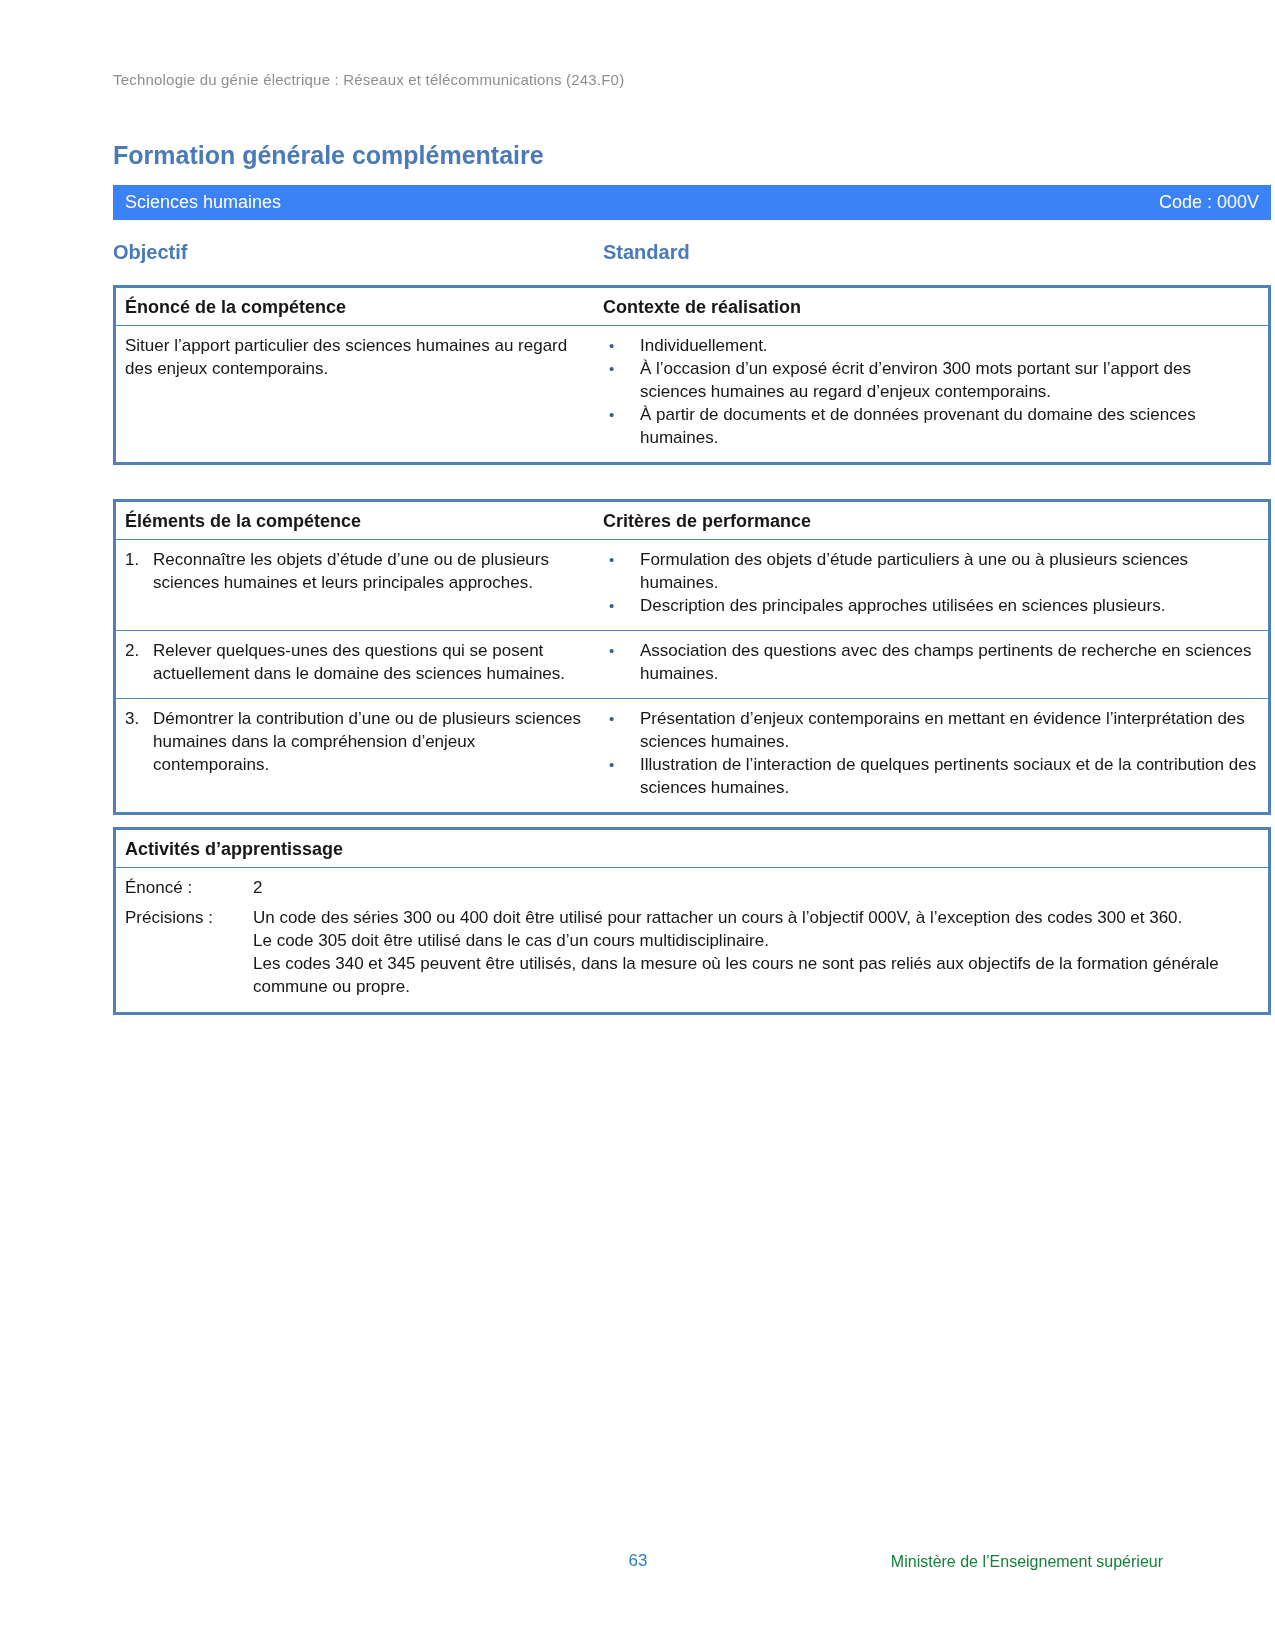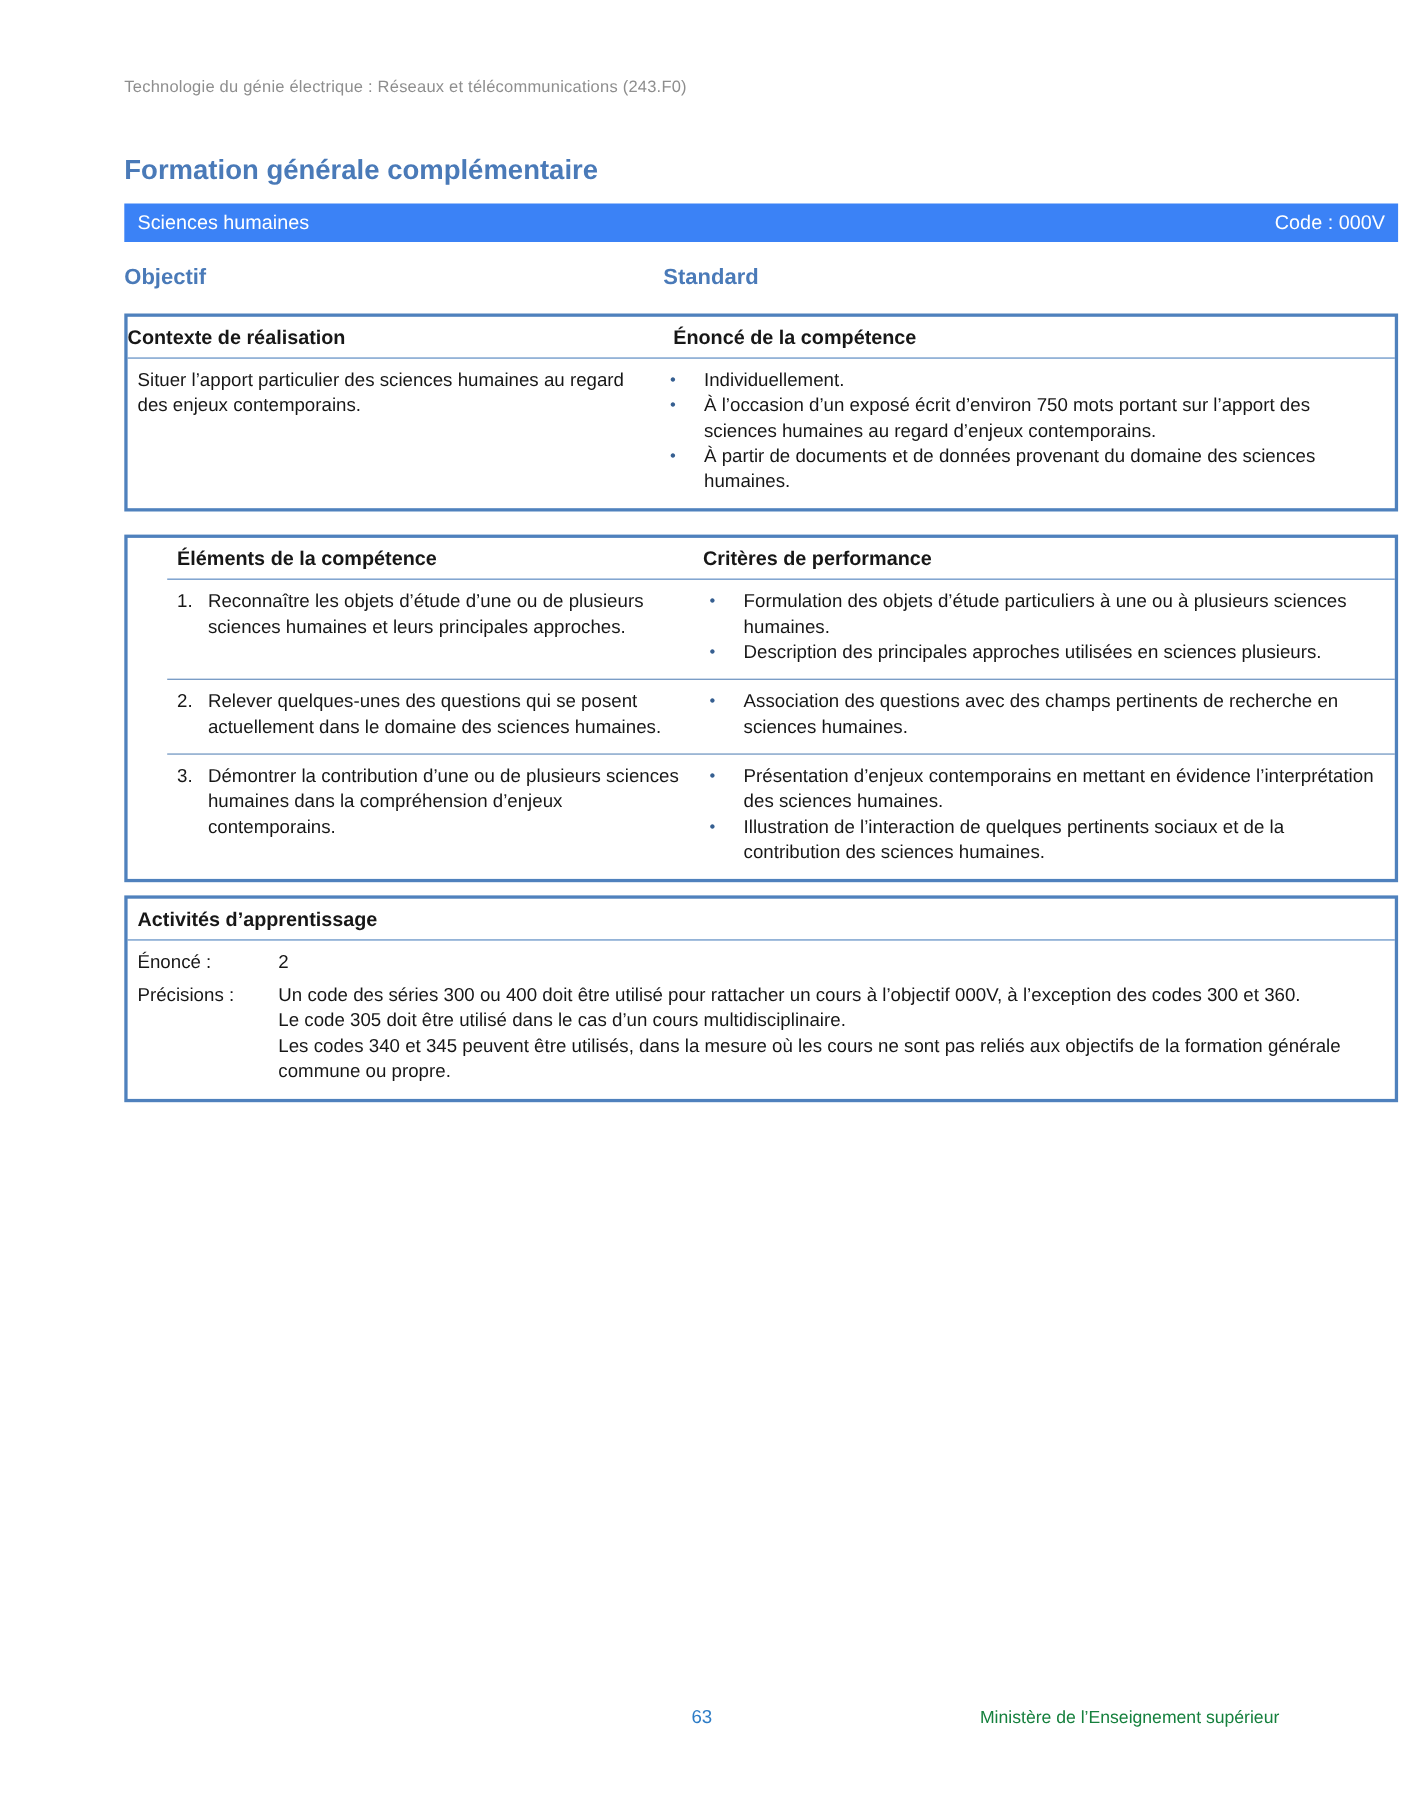--- a/index.html
+++ b/index.html
@@ -176,8 +176,8 @@
 
   <div class="tbl tbl-1">
     <div class="tbl-head two-col">
+      <div class="th pad-left">Énoncé de la compétence</div>
       <div class="th">Contexte de réalisation</div>
-      <div class="th pad-left">Énoncé de la compétence</div>
     </div>
     <div class="two-col">
       <div class="cell pad-left">Situer l’apport particulier des sciences humaines au regard des enjeux contemporains.</div>

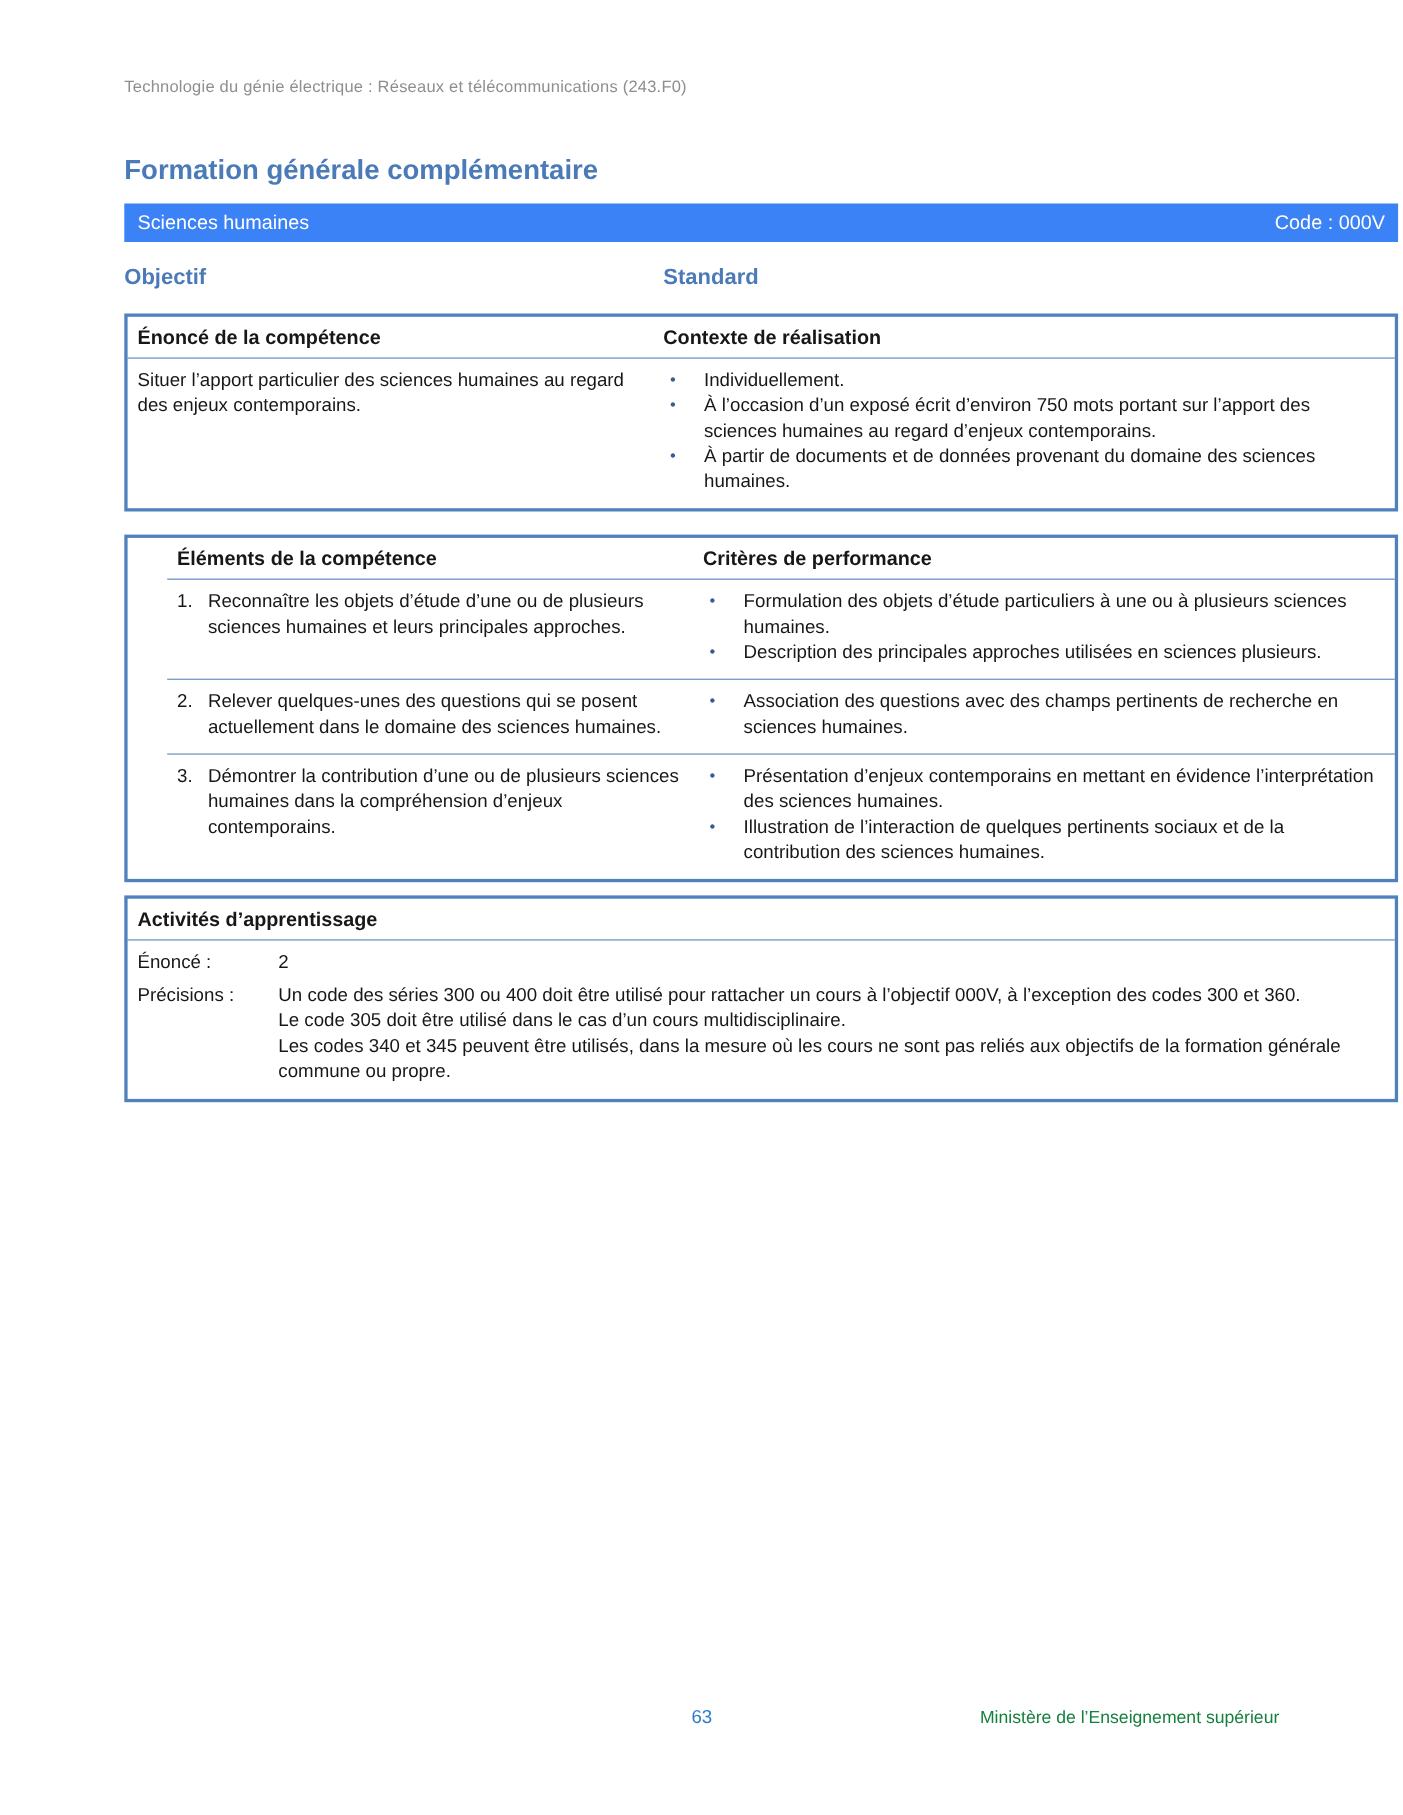--- a/index.html
+++ b/index.html
@@ -188,7 +188,7 @@
         </div>
         <div class="bullet-item">
           <span class="bullet">•</span>
-          <span class="bullet-text">À l’occasion d’un exposé écrit d’environ 750 mots portant sur l’apport des sciences humaines au regard d’enjeux contemporains.</span>
+          <span class="bullet-text">À l’occasion d’un exposé écrit d’environ 300 mots portant sur l’apport des sciences humaines au regard d’enjeux contemporains.</span>
         </div>
         <div class="bullet-item">
           <span class="bullet">•</span>

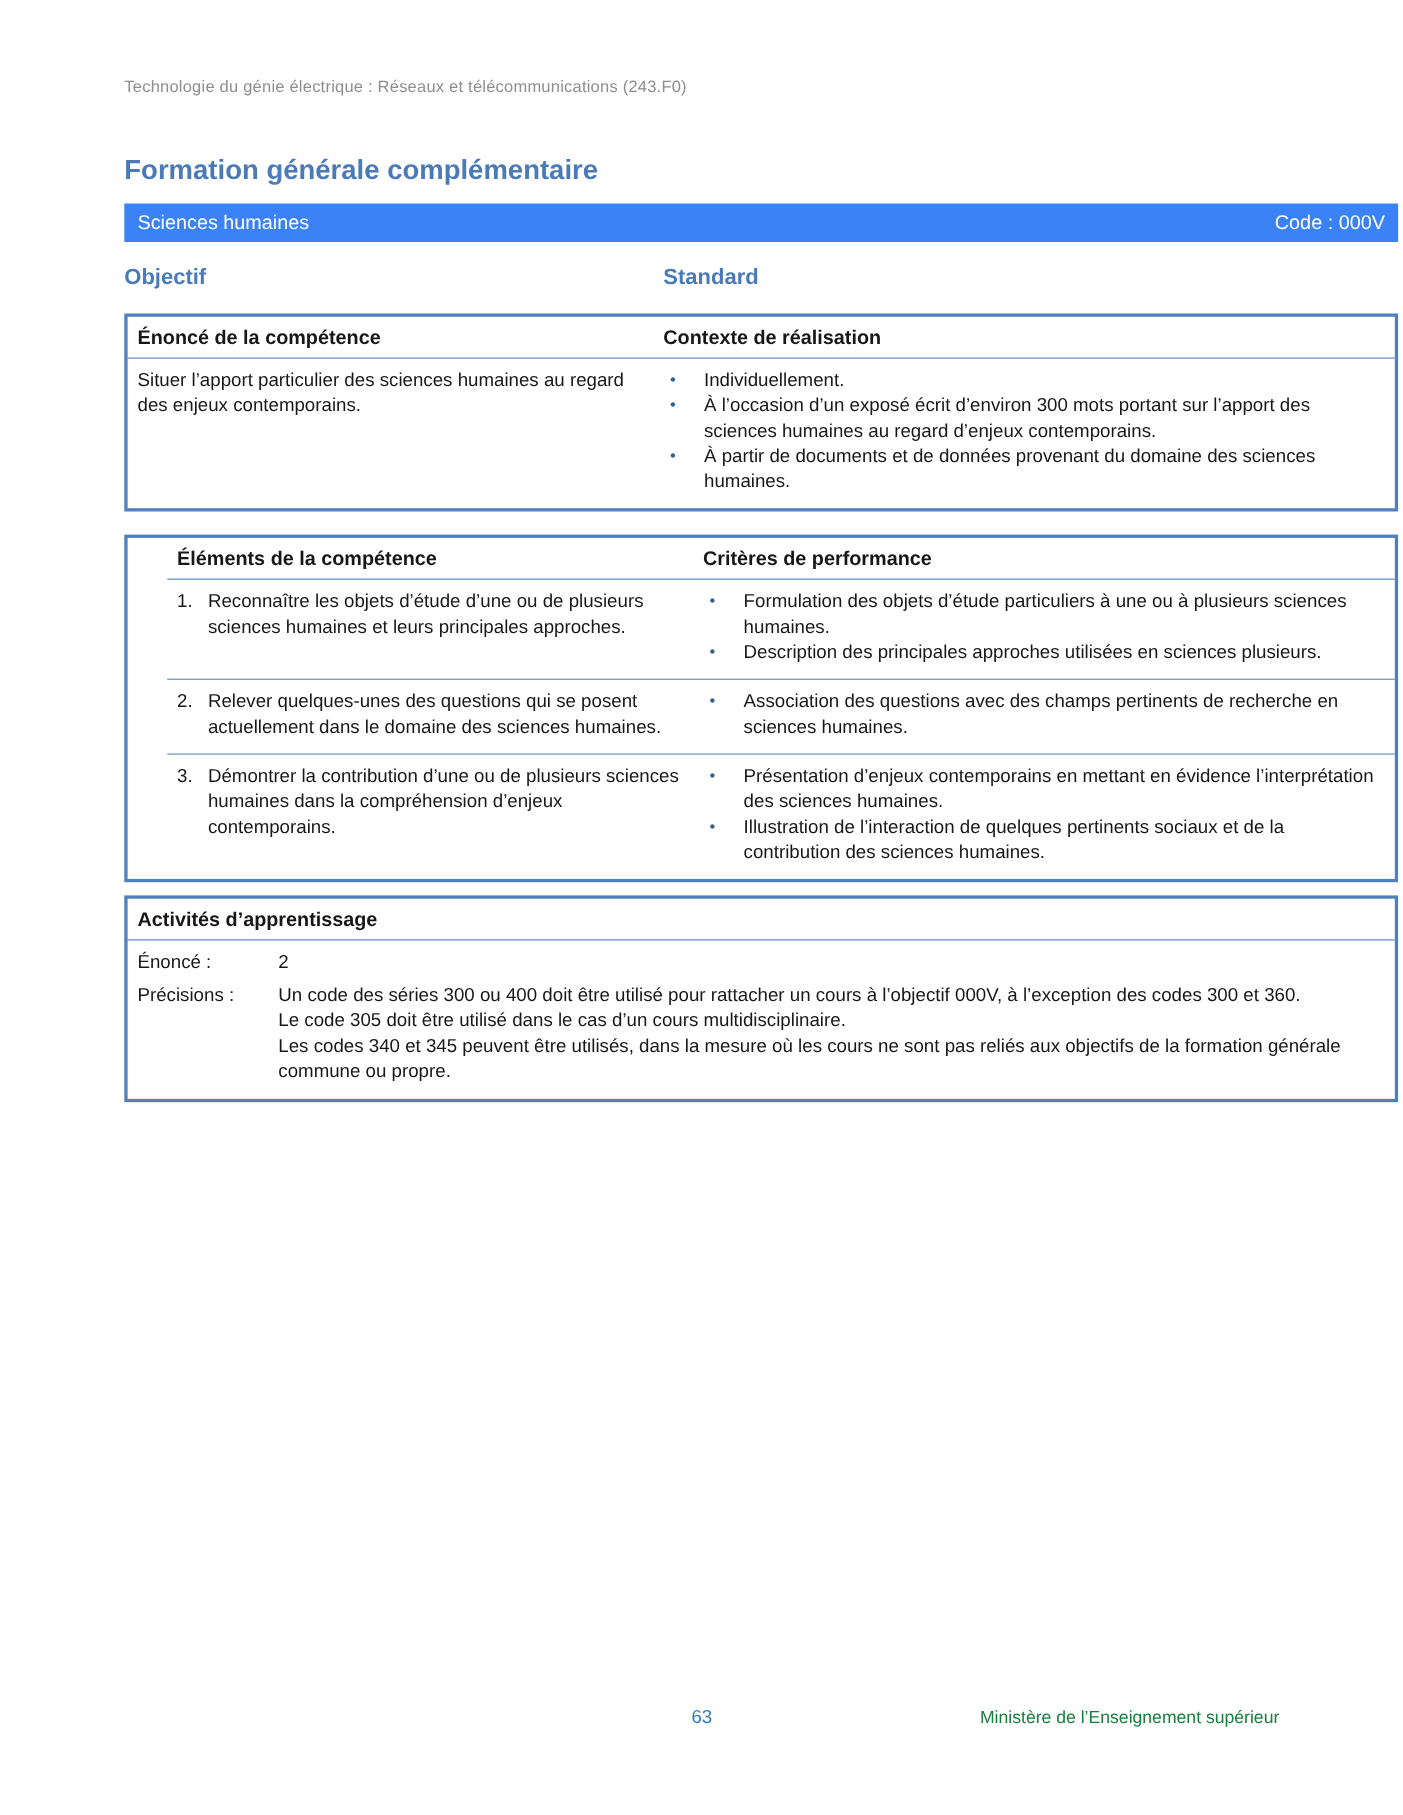--- a/index.html
+++ b/index.html
@@ -62,7 +62,7 @@
     background: #ffffff;
   }
   .tbl-1 { margin-top: 20px; }
-  .tbl-2 { margin-top: 21px; padding-left: 36px; }
+  .tbl-2 { margin-top: 34px; }
   .tbl-3 { margin-top: 12px; }
   .two-col {
     display: grid;

